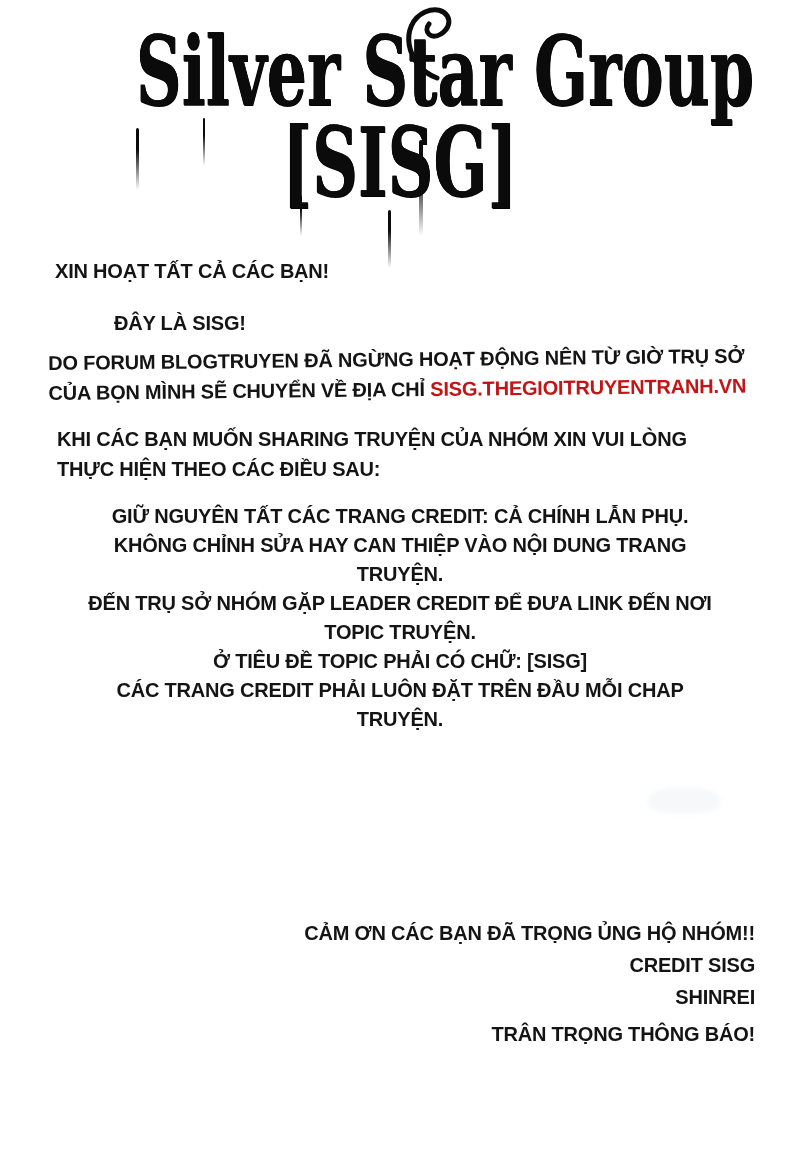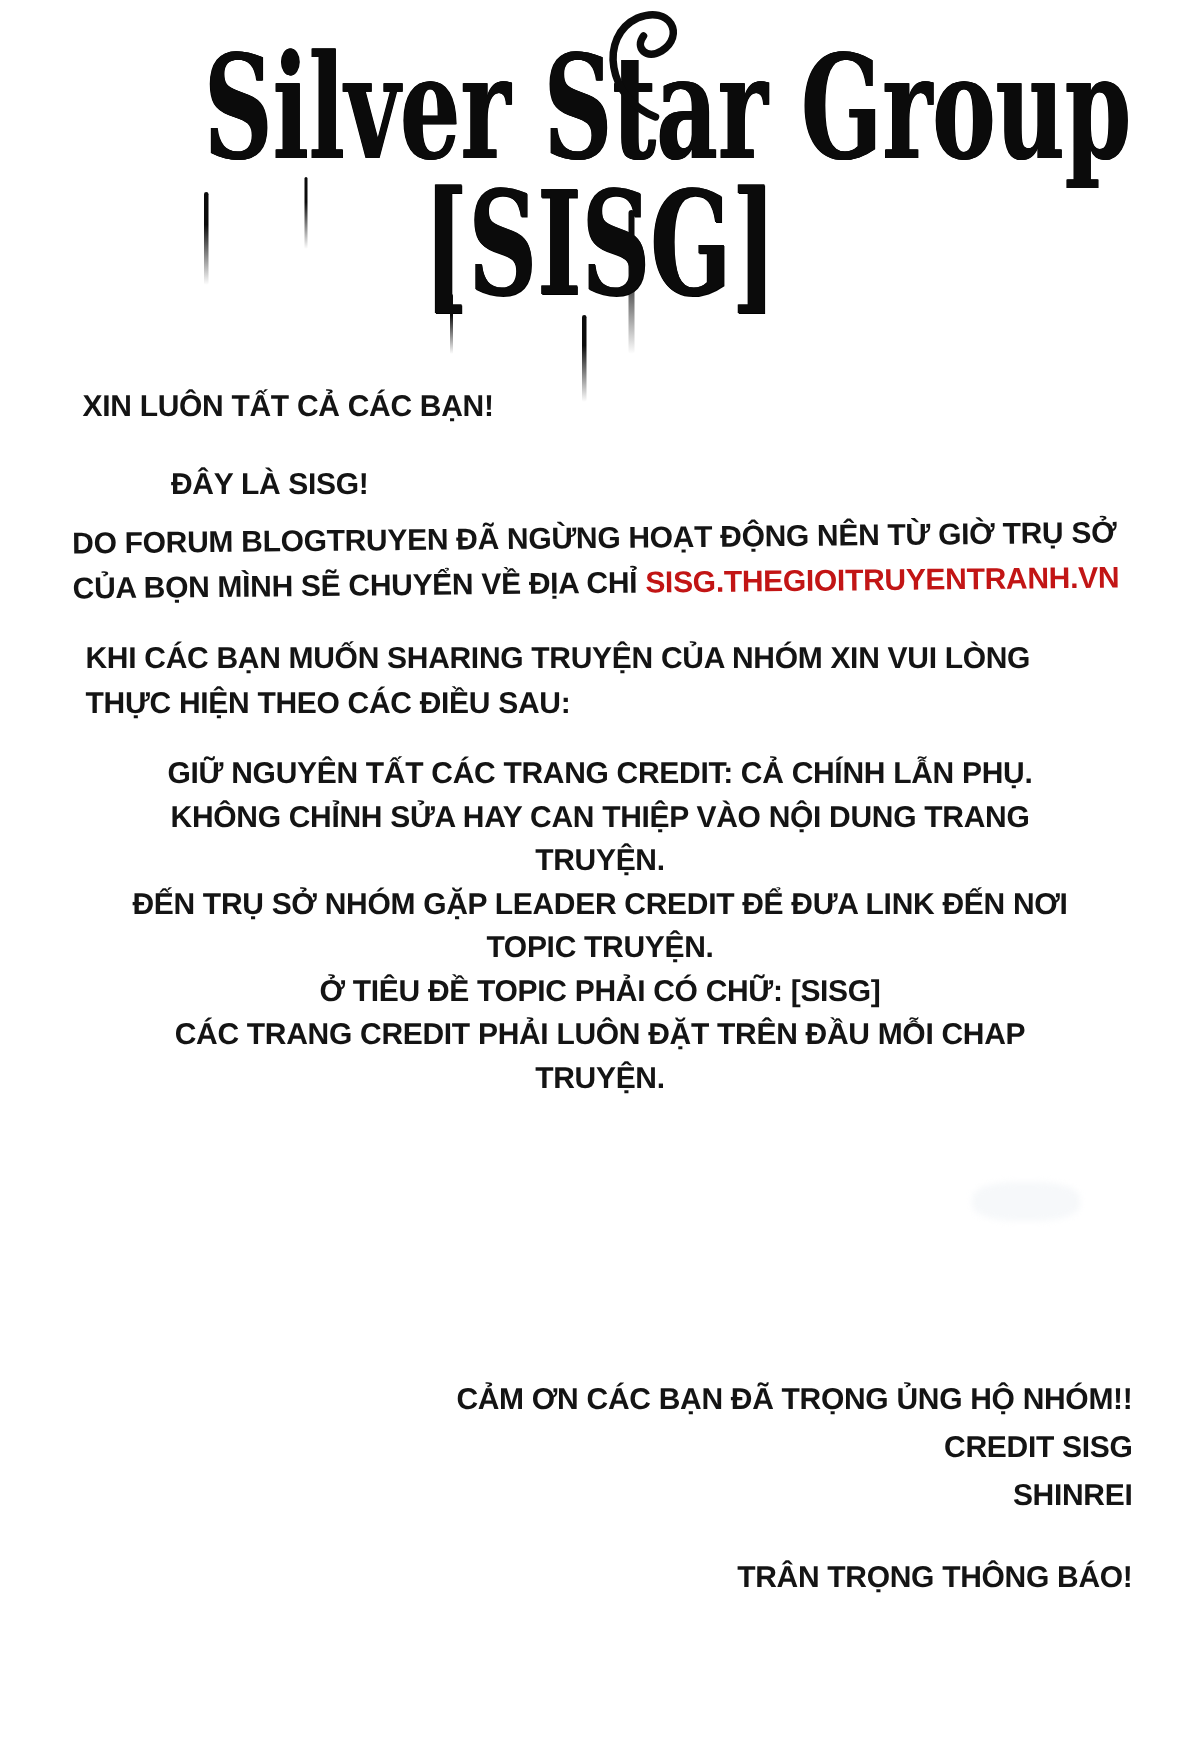--- a/index.html
+++ b/index.html
@@ -82,7 +82,7 @@
   <div class="drip d4"></div>
   <div class="drip d5"></div>
 
-  <div class="t greeting">XIN LUÔN TẤT CẢ CÁC BẠN!</div>
+  <div class="t greeting">XIN HOẠT TẤT CẢ CÁC BẠN!</div>
   <div class="t intro">ĐÂY LÀ SISG!</div>
 
   <div class="t announcement">

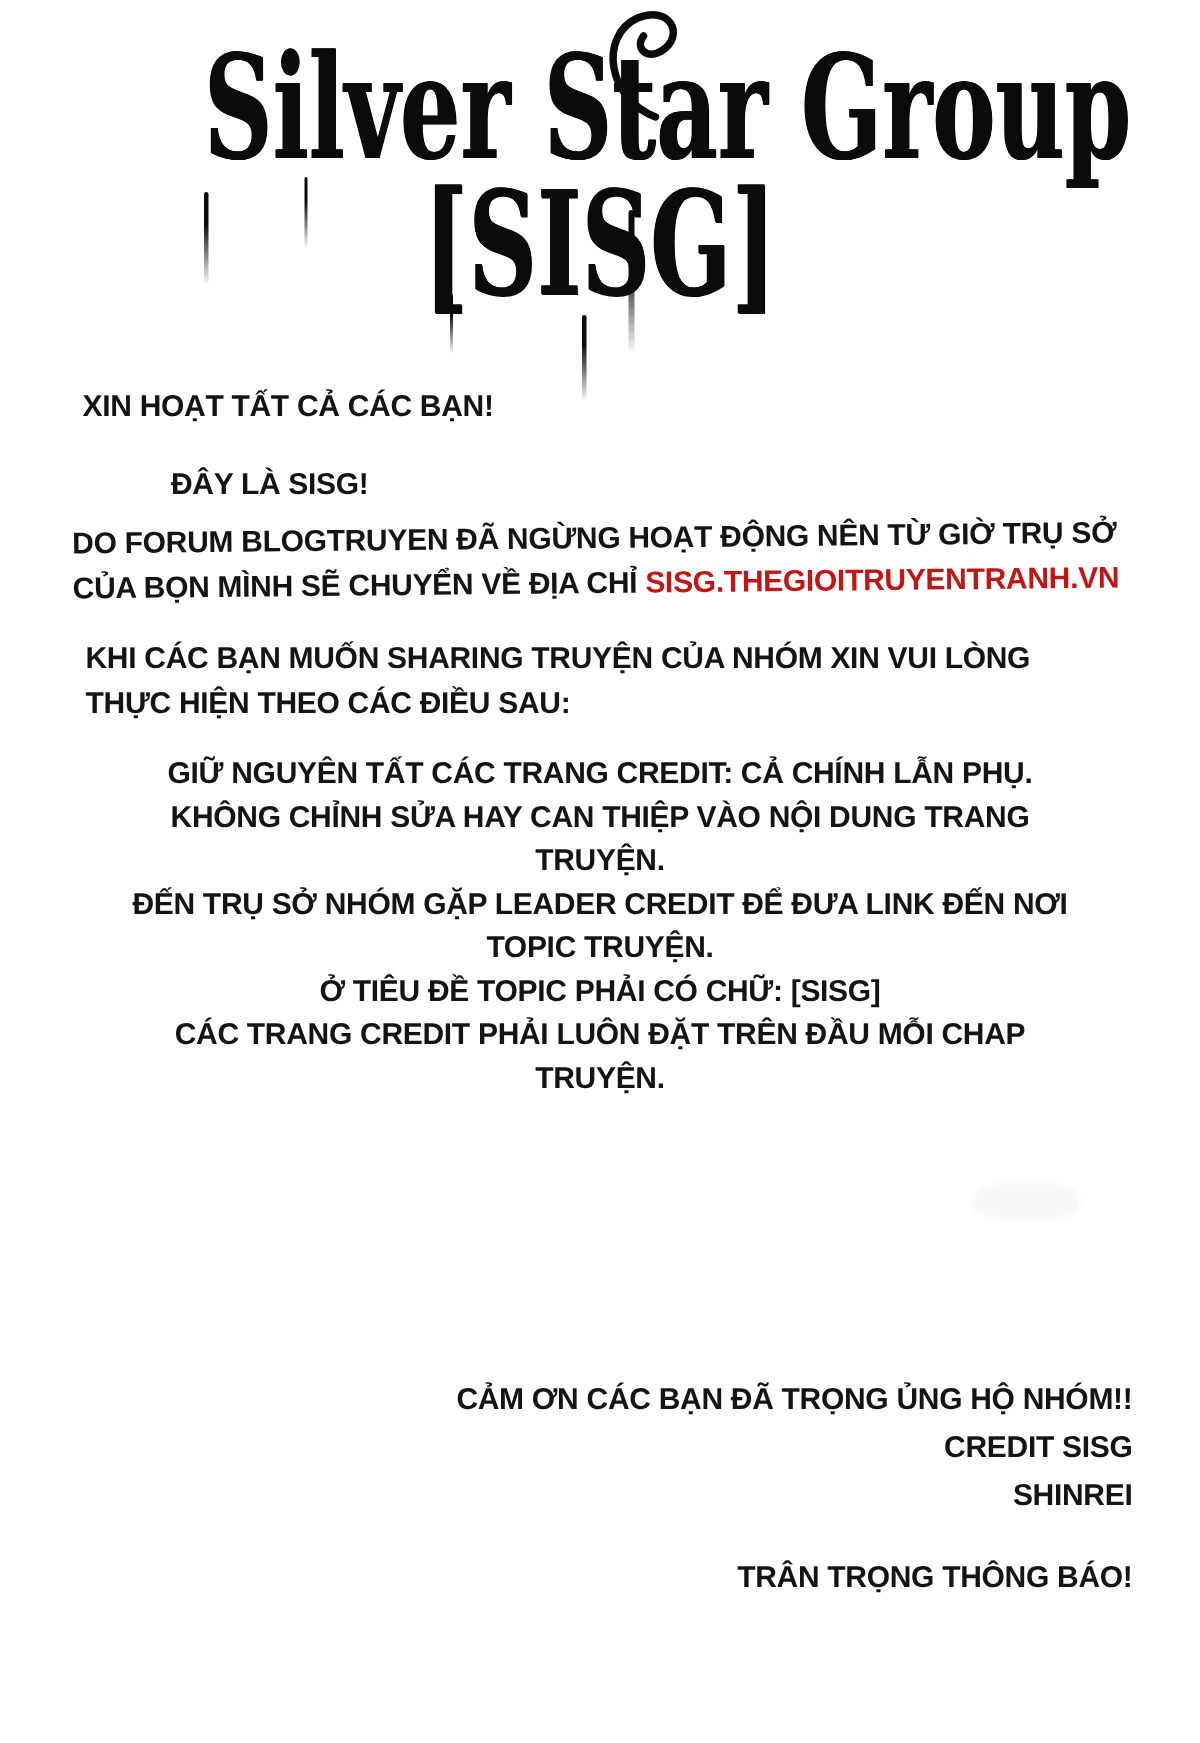--- a/index.html
+++ b/index.html
@@ -54,7 +54,7 @@
   .sharing{top:424px;left:57px;}
   .rules{top:502px;left:0;width:800px;text-align:center;line-height:29px;}
   .closing{top:917px;right:45px;text-align:right;line-height:32px;}
-  .closing .last{margin-top:23px;}
+  .closing .last{margin-top:5px;}
   .url{font-weight:bold;}
   
   .watermark{

